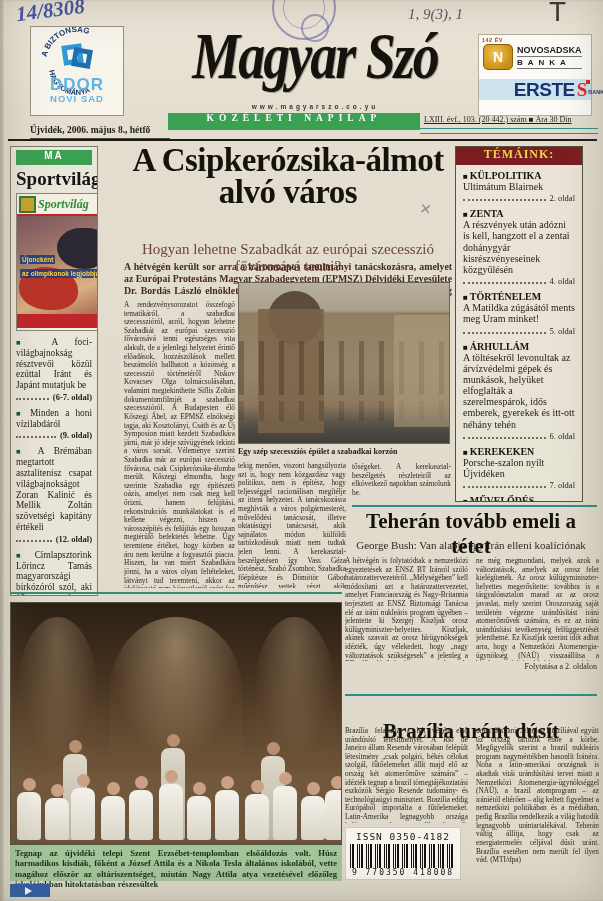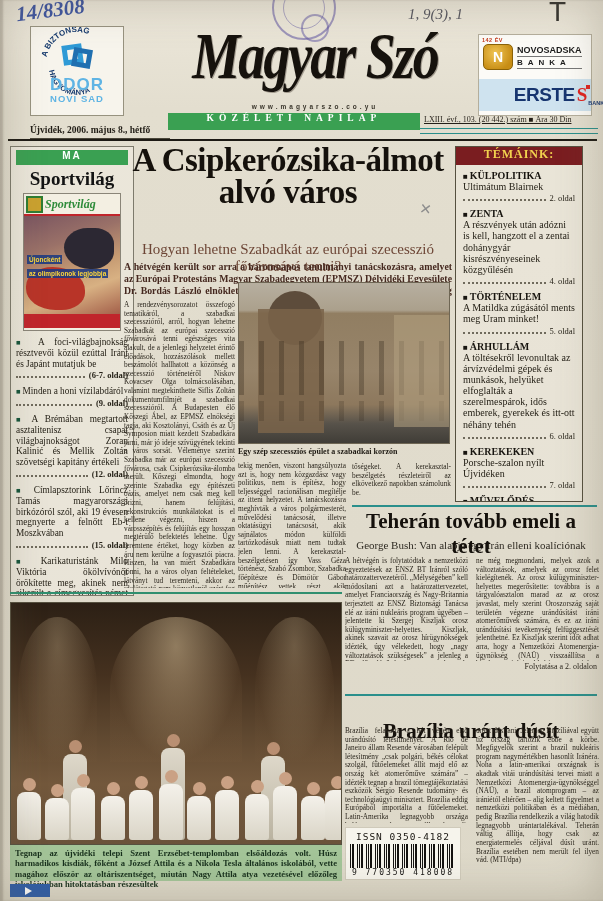--- a/index.html
+++ b/index.html
@@ -44,7 +44,7 @@
   .nb1{font:700 9px "Liberation Sans",sans-serif;color:#1c1c1c;}
   .nb2{font:700 8px "Liberation Sans",sans-serif;color:#1c1c1c;letter-spacing:5px;border:1px solid #777;
       border-left:none;border-right:none;padding:1px 0;margin-top:1px;}
-  .bank-bottom{height:32px;background:#cfe3ef;display:flex;align-items:center;justify-content:center;padding-left:48px;}
+  .bank-bottom{height:21px;background:#cfe3ef;display:flex;align-items:center;justify-content:center;padding-left:48px;}
   .erste{font:700 19px "Liberation Sans",sans-serif;color:#17356f;letter-spacing:-.5px;}
   .erste-s{position:relative;font:700 19px "Liberation Serif",serif;color:#e0231f;margin-left:2px;}
   .erste-s::after{content:"";position:absolute;right:-3px;top:1px;width:4px;height:4px;background:#e0231f;}

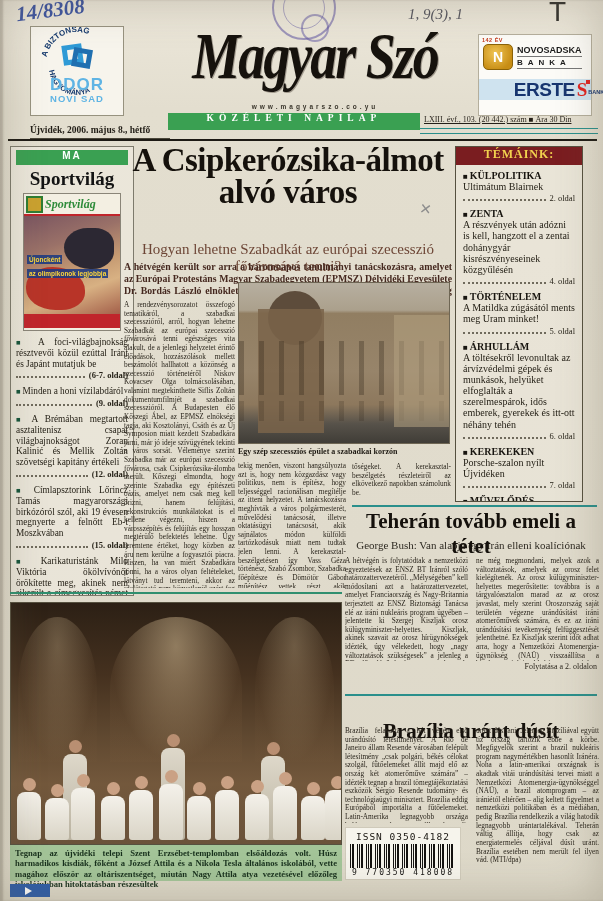--- a/index.html
+++ b/index.html
@@ -51,7 +51,7 @@
   .erste-bank{font:700 5.5px "Liberation Sans",sans-serif;color:#17356f;align-self:flex-end;margin:0 0 5px 1px;}
 
   
-  .sidebar{left:10px;top:146px;width:124px;height:450px;border:1px solid #7d7a6c;background:rgba(250,247,238,.35);
+  .sidebar{left:10px;top:146px;width:88px;height:450px;border:1px solid #7d7a6c;background:rgba(250,247,238,.35);
       box-sizing:border-box;padding:3px 5px;overflow:hidden;}
   .ma{height:15px;line-height:15px;text-align:center;color:#fff;font:700 10px "Liberation Sans",sans-serif;letter-spacing:2px;}
   .sv-title{text-align:center;font:700 19px "Liberation Serif",serif;color:#141414;margin:3px 0 3px;}

